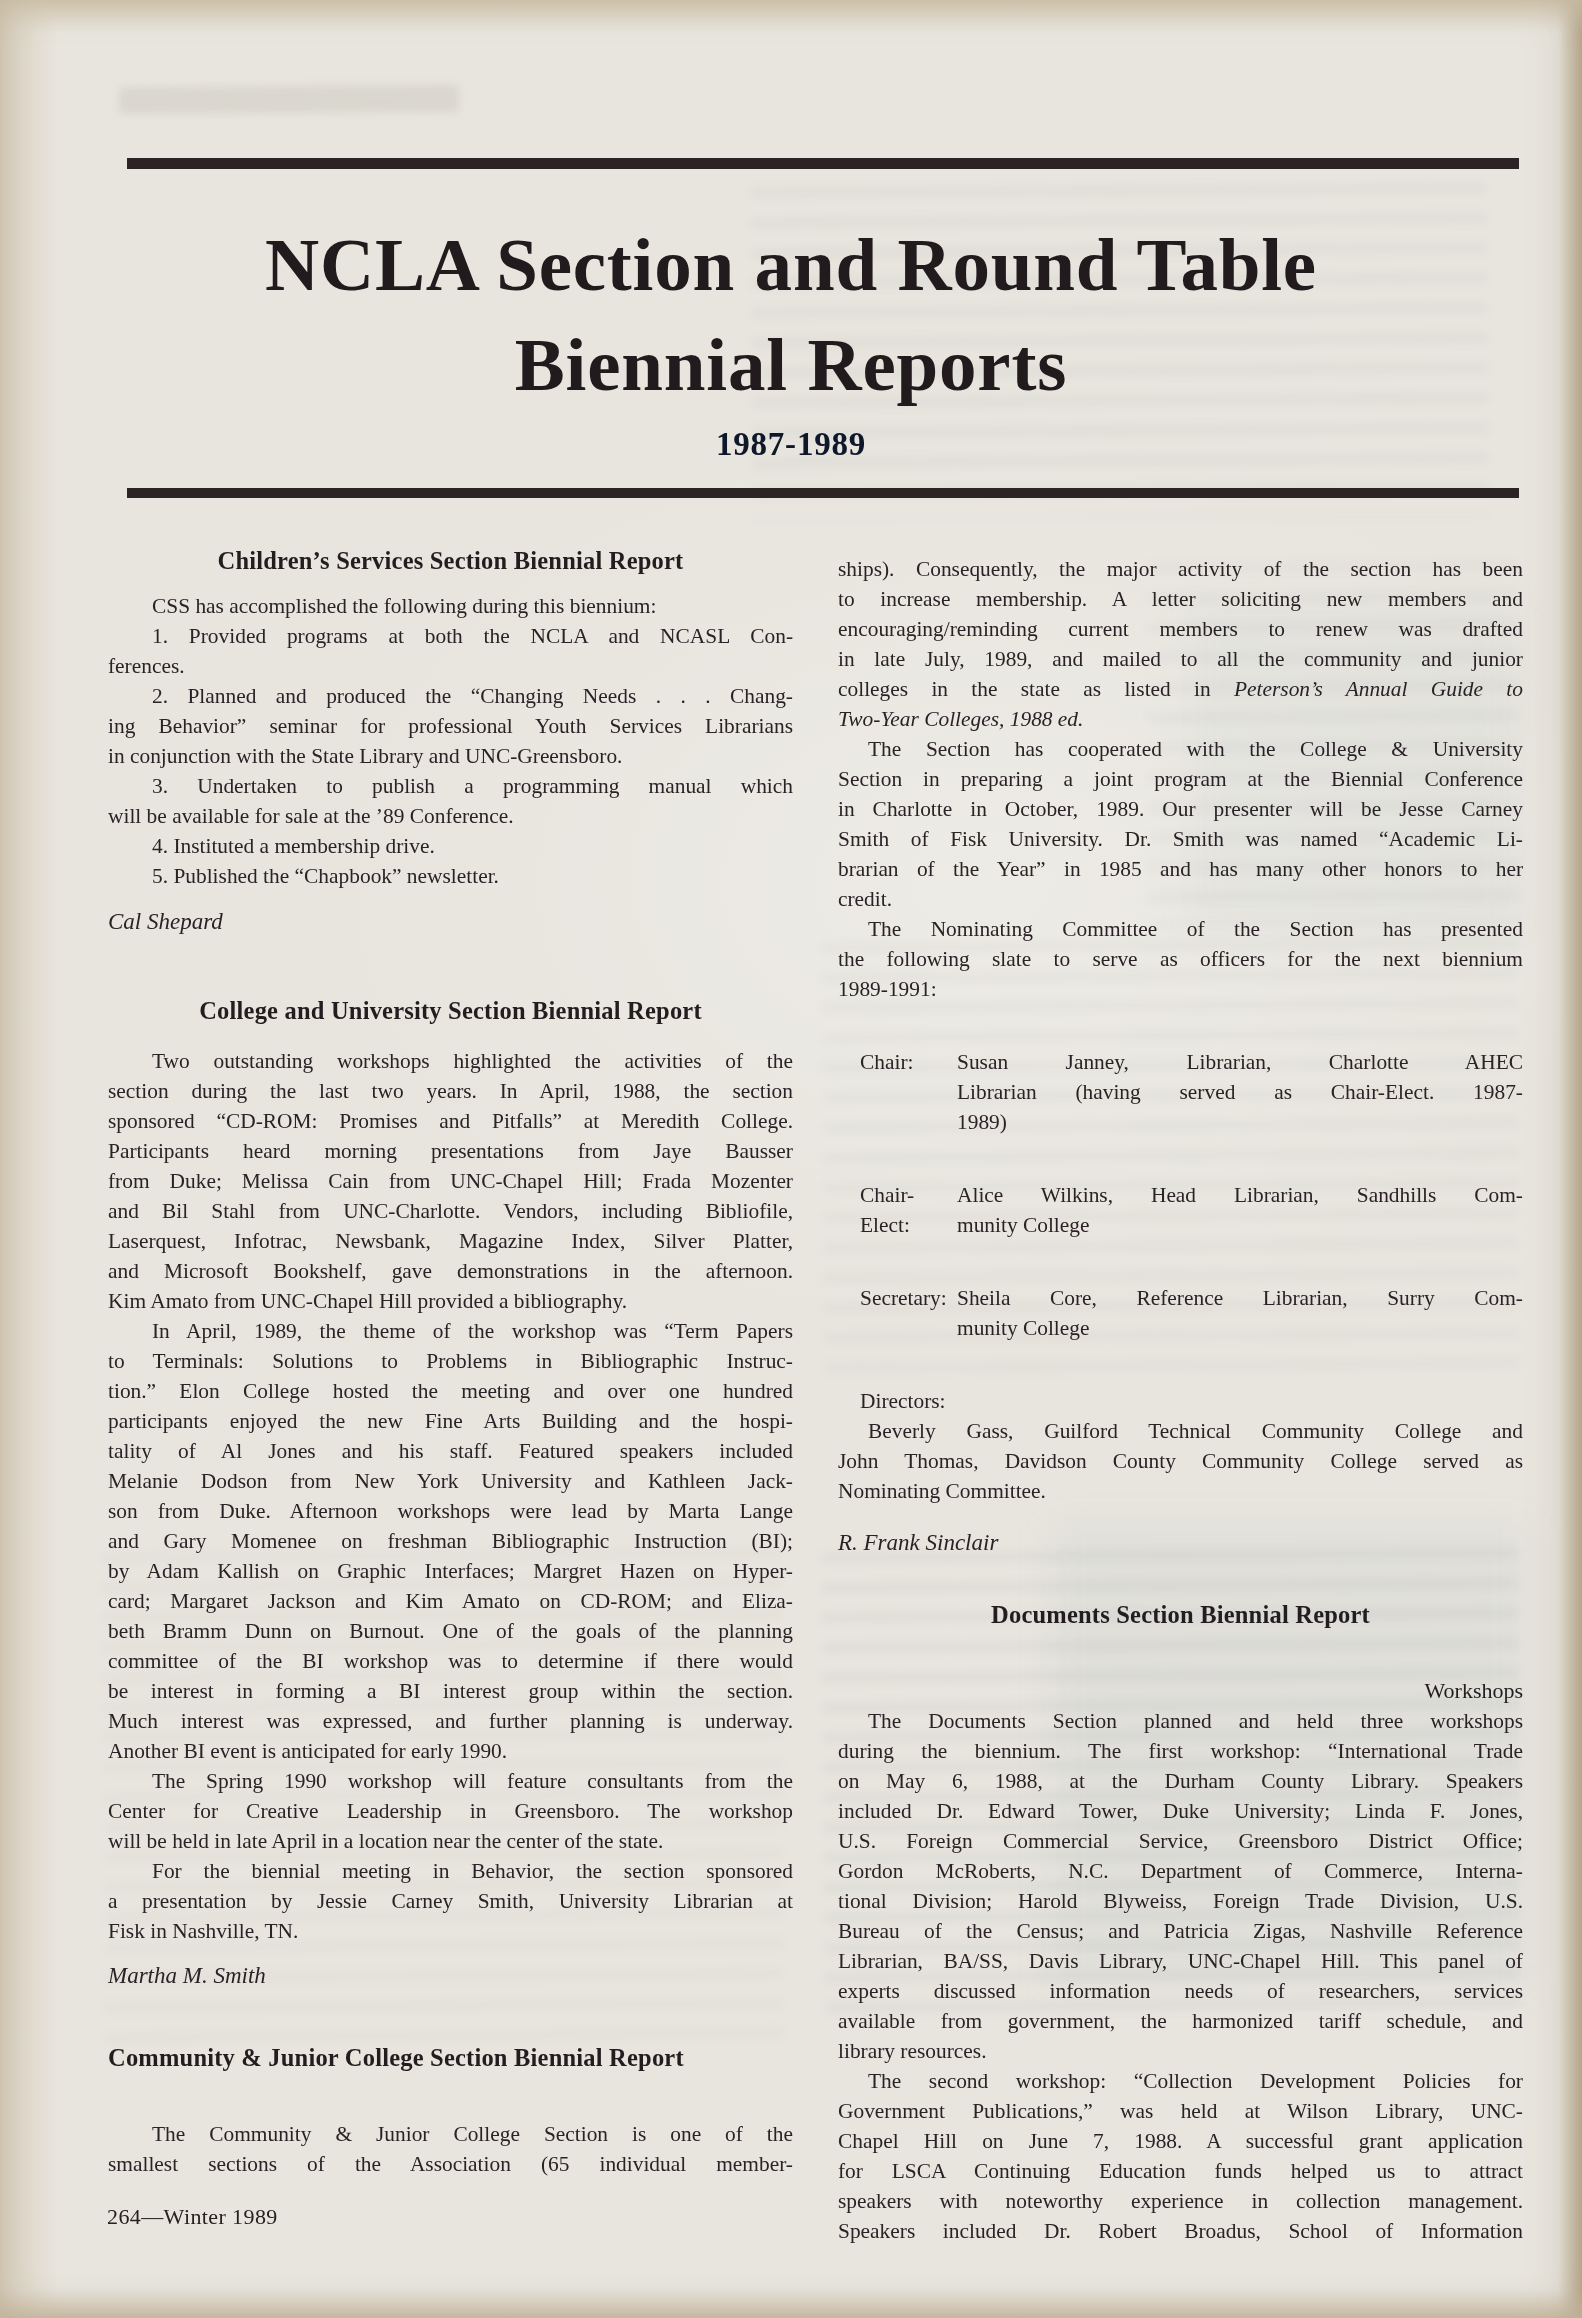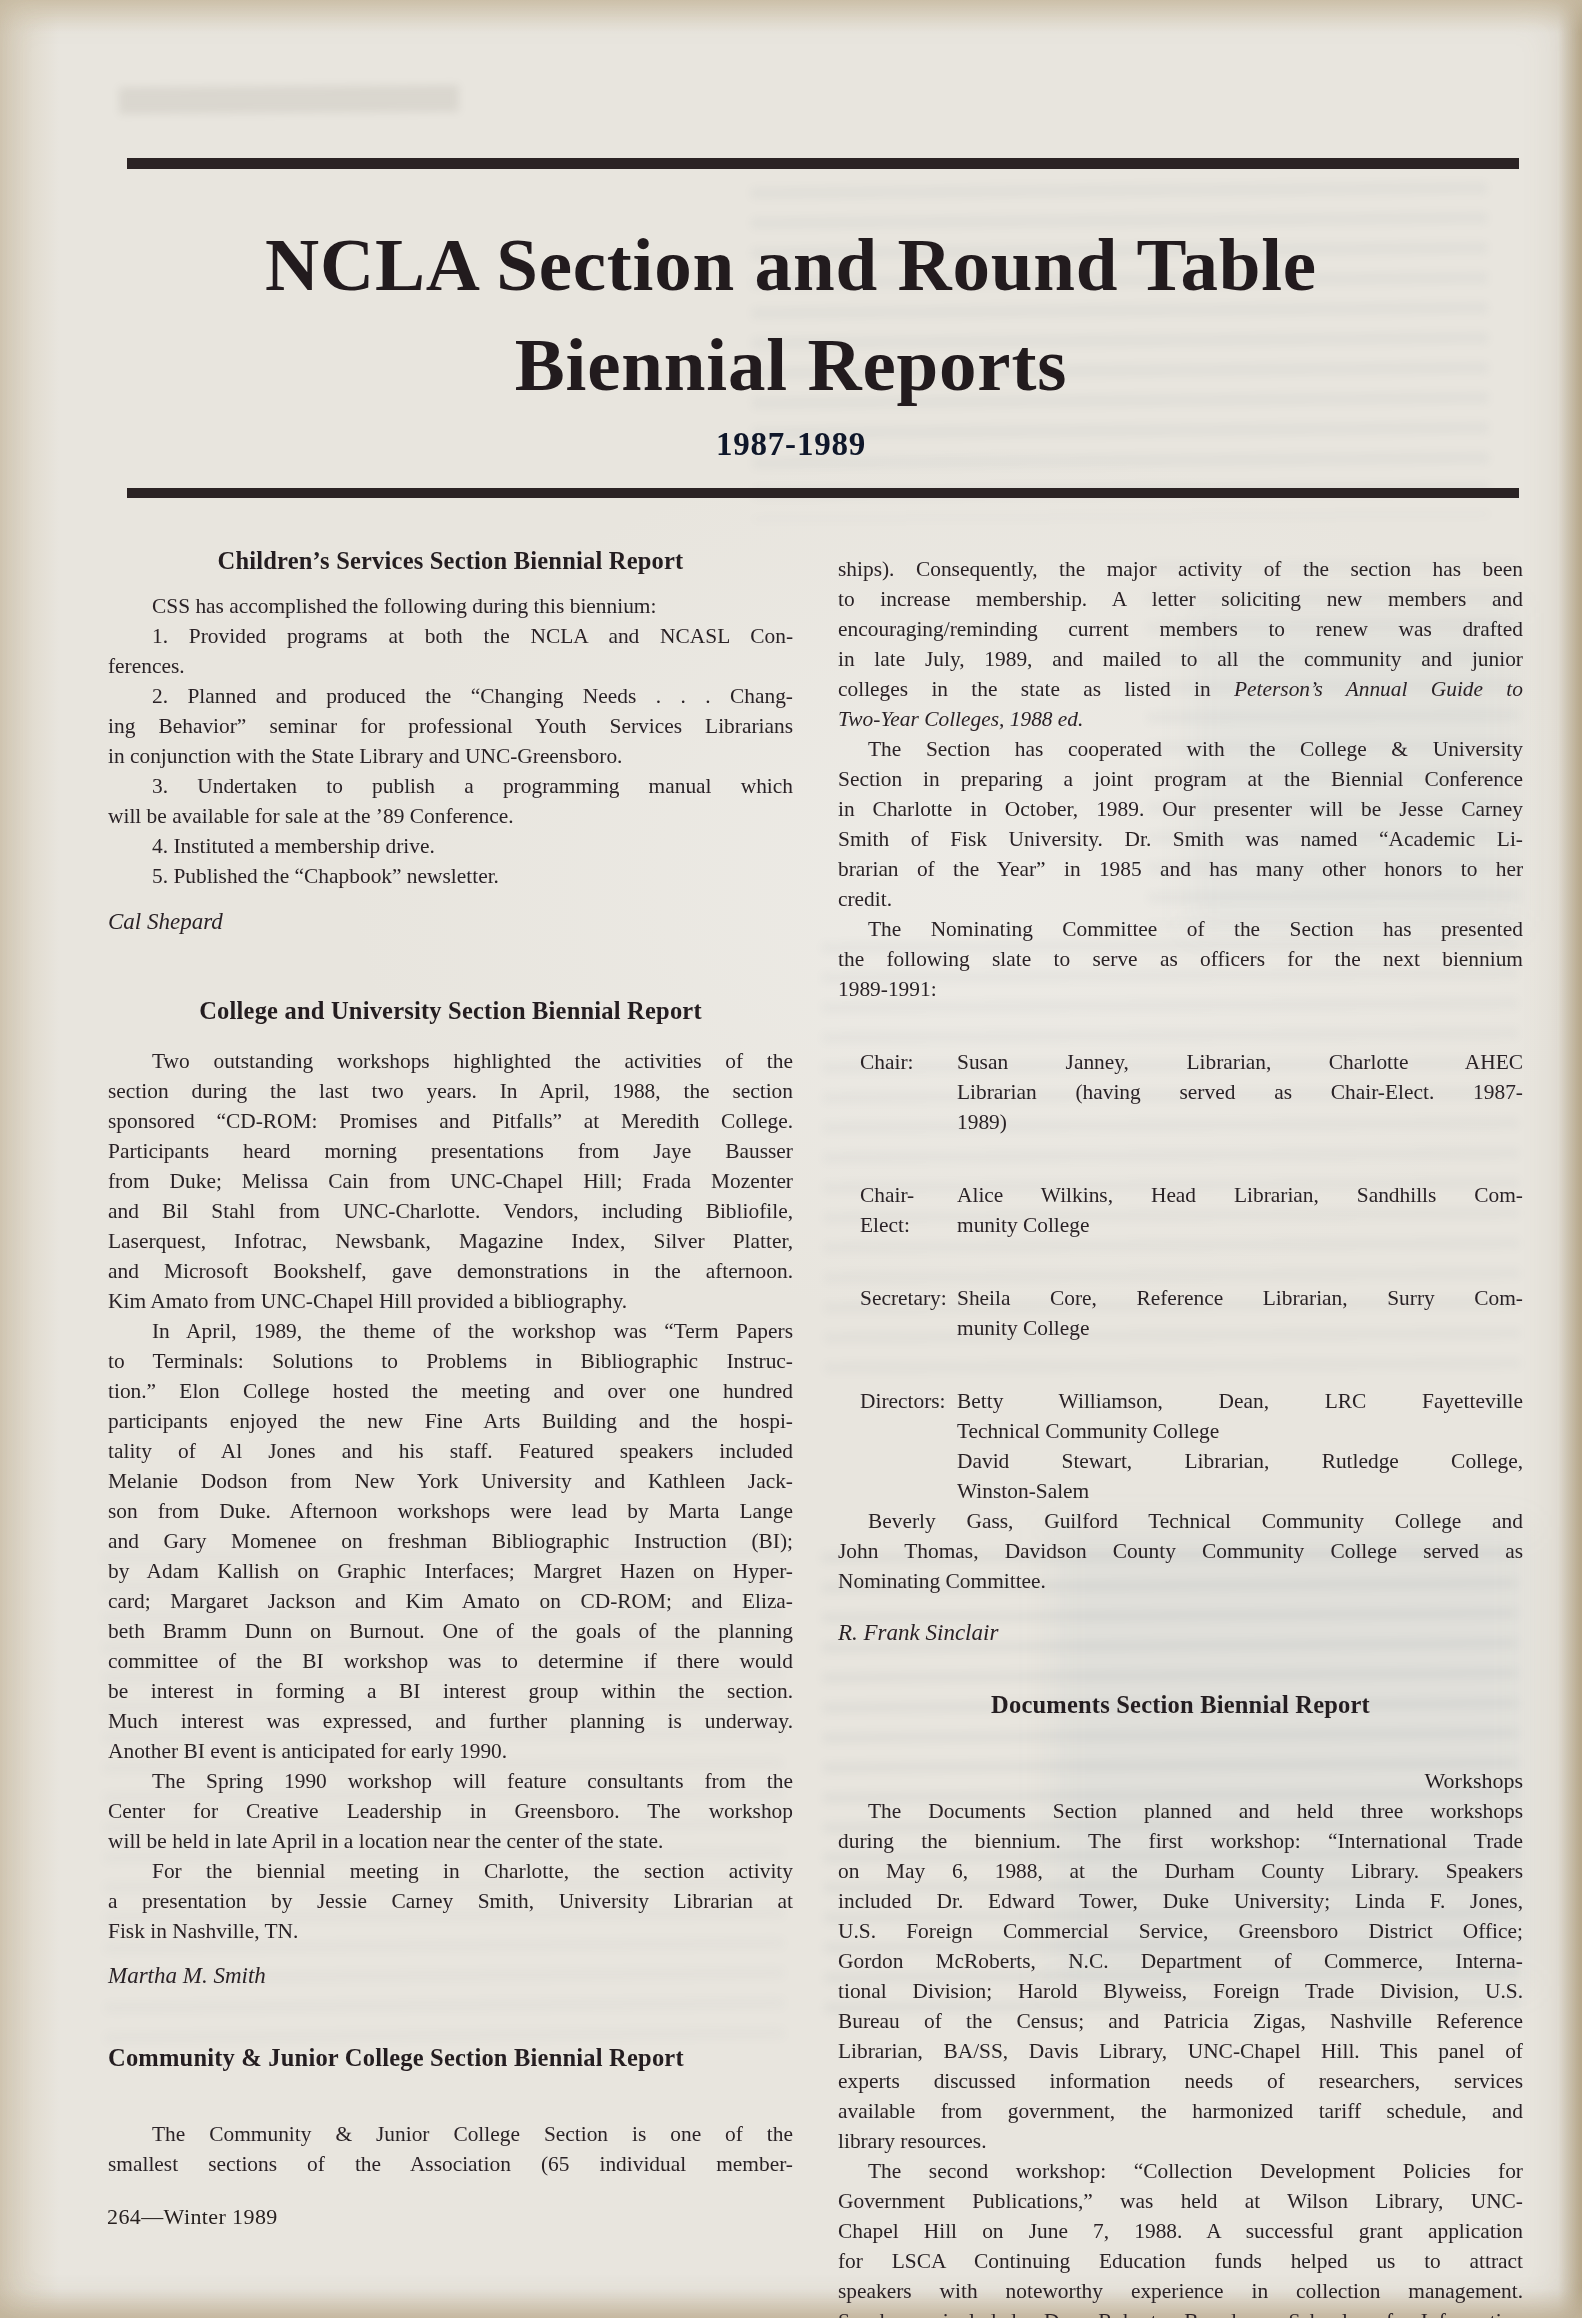--- a/index.html
+++ b/index.html
@@ -202,12 +202,6 @@
       </div>
       <div class="officer-row">
         <div class="officer-label">Directors:</div>
-        <div class="officer-values">
-          <div class="line">Betty Williamson, Dean, LRC Fayetteville</div>
-          <div class="line noj">Technical Community College</div>
-          <div class="line">David Stewart, Librarian, Rutledge College,</div>
-          <div class="line noj">Winston-Salem</div>
-        </div>
       </div>
     </div>
     <div class="para ind38">

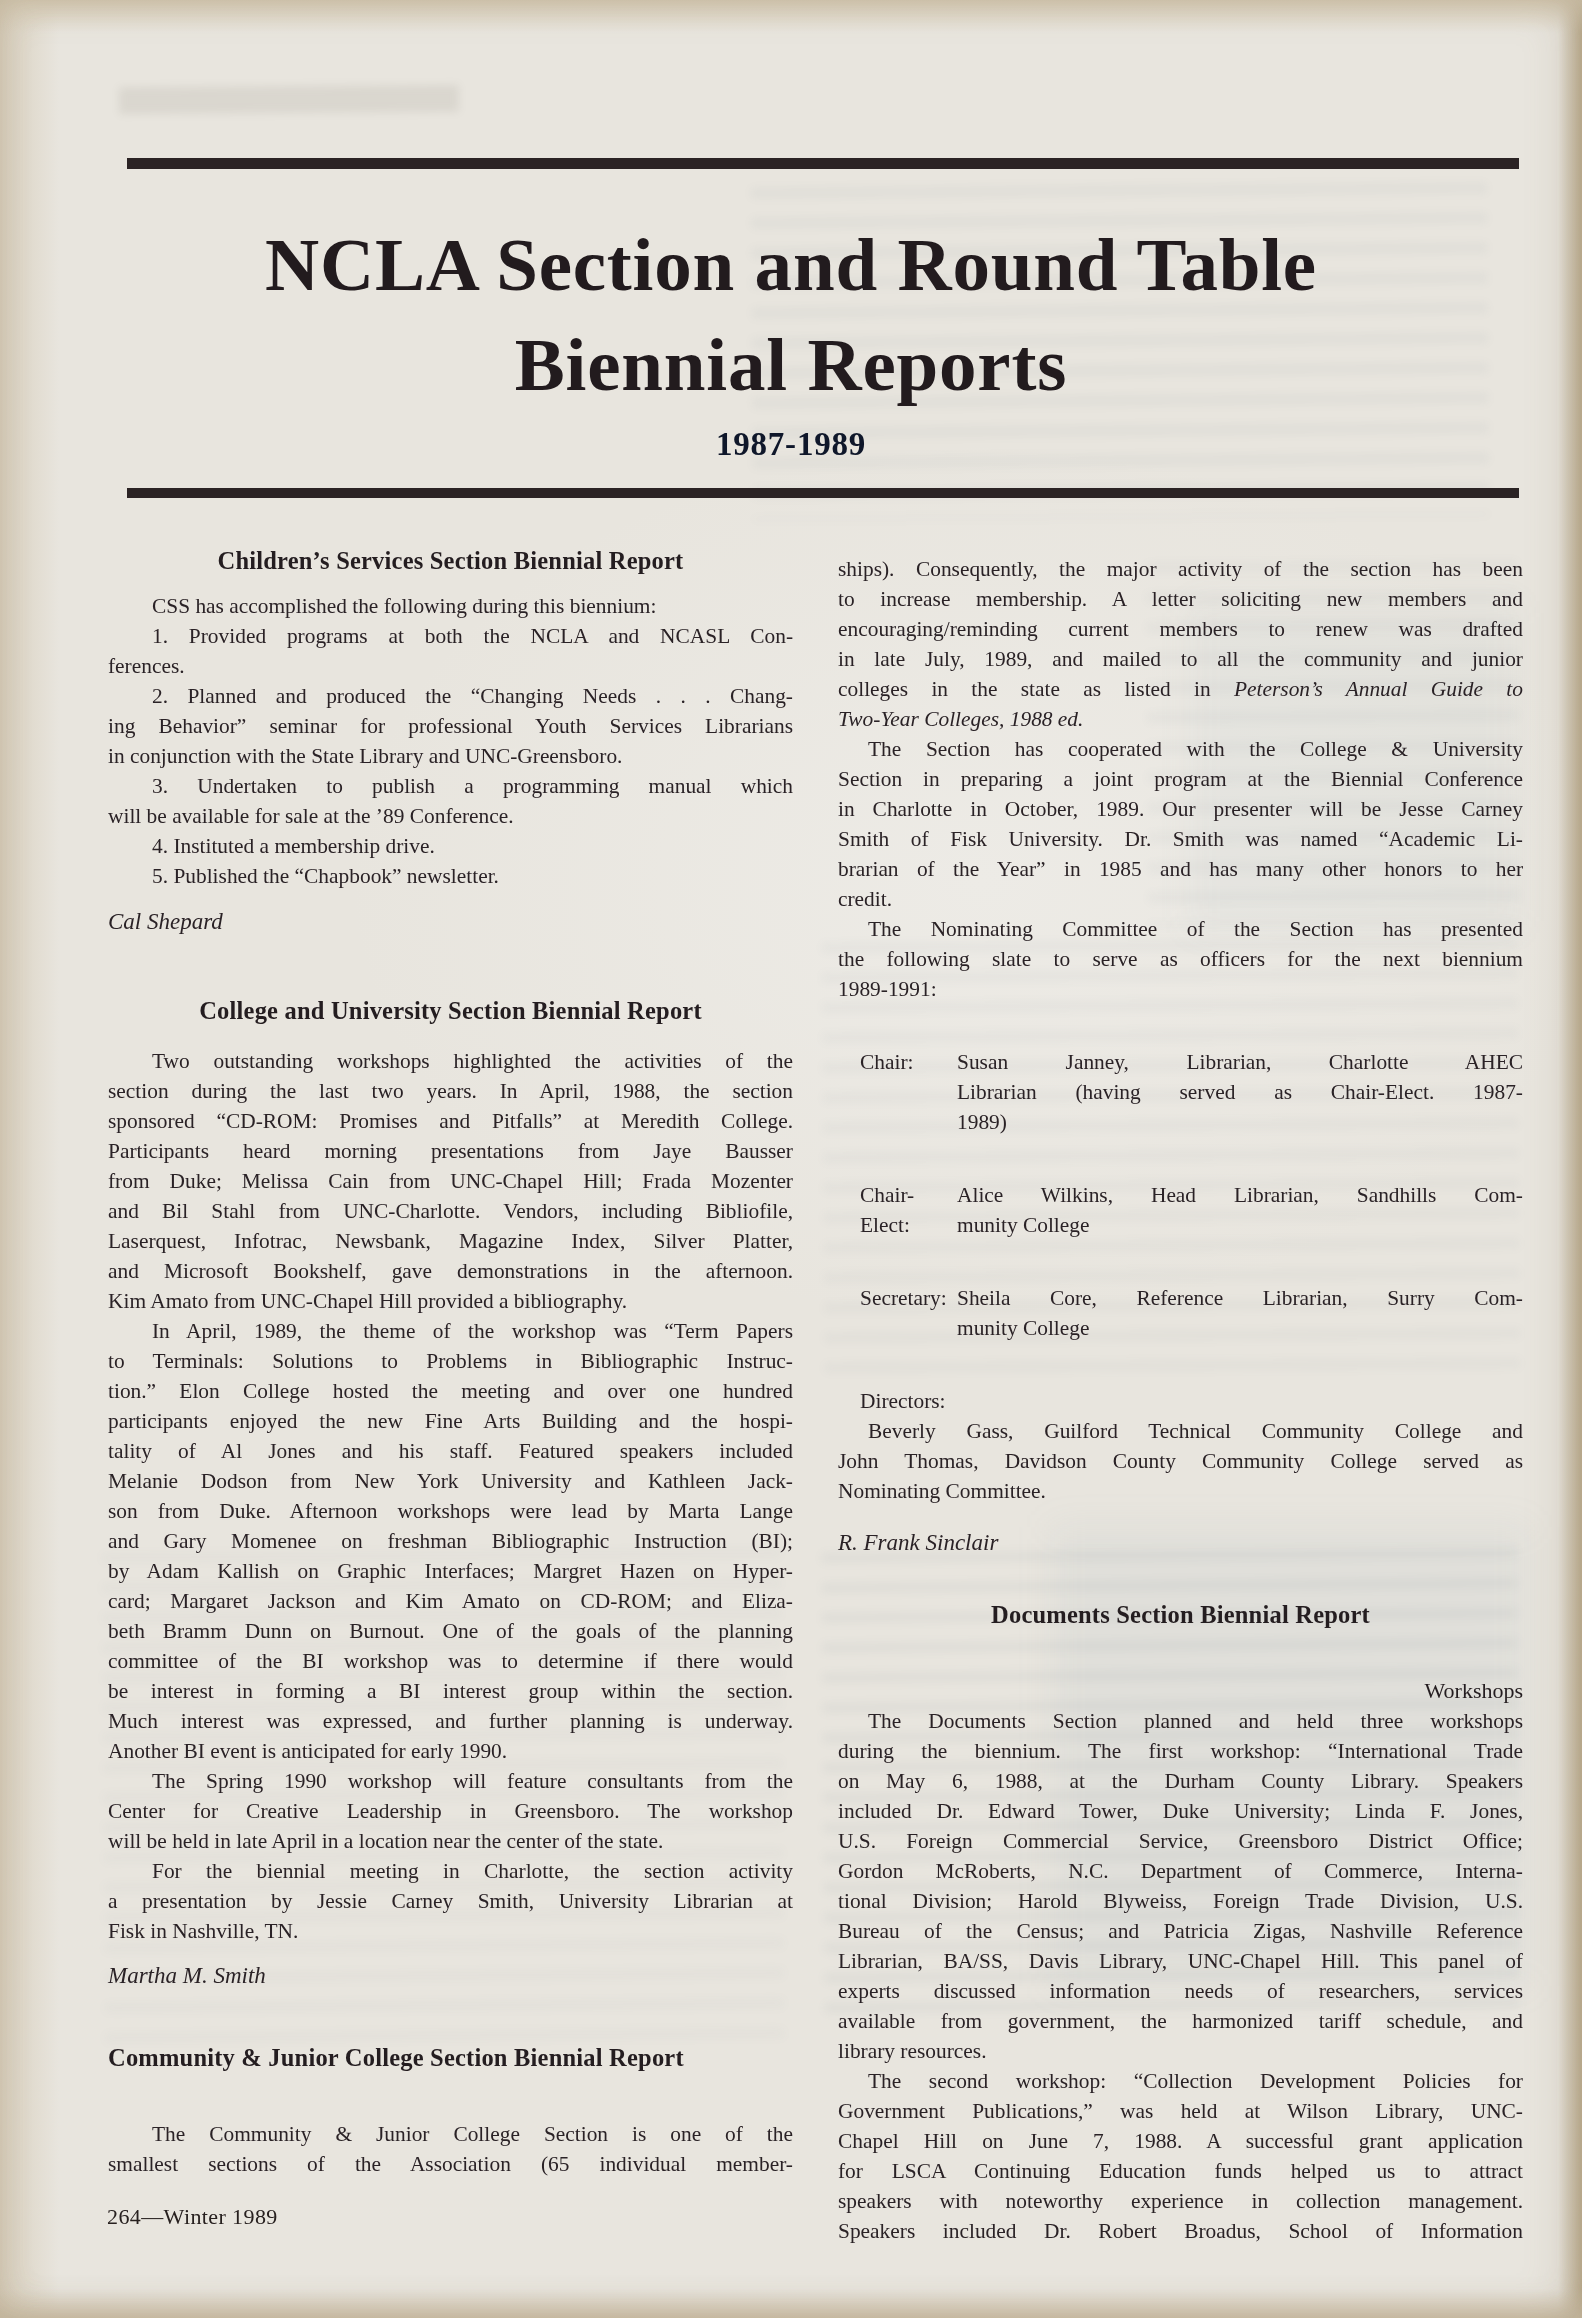--- a/index.html
+++ b/index.html
@@ -144,7 +144,7 @@
       <div class="line noj">will be held in late April in a location near the center of the state.</div>
     </div>
     <div class="para ">
-      <div class="line first">For the biennial meeting in Charlotte, the section activity</div>
+      <div class="line first">For the biennial meeting in Behavior, the section sponsored</div>
       <div class="line">a presentation by Jessie Carney Smith, University Librarian at</div>
       <div class="line noj">Fisk in Nashville, TN.</div>
     </div>

